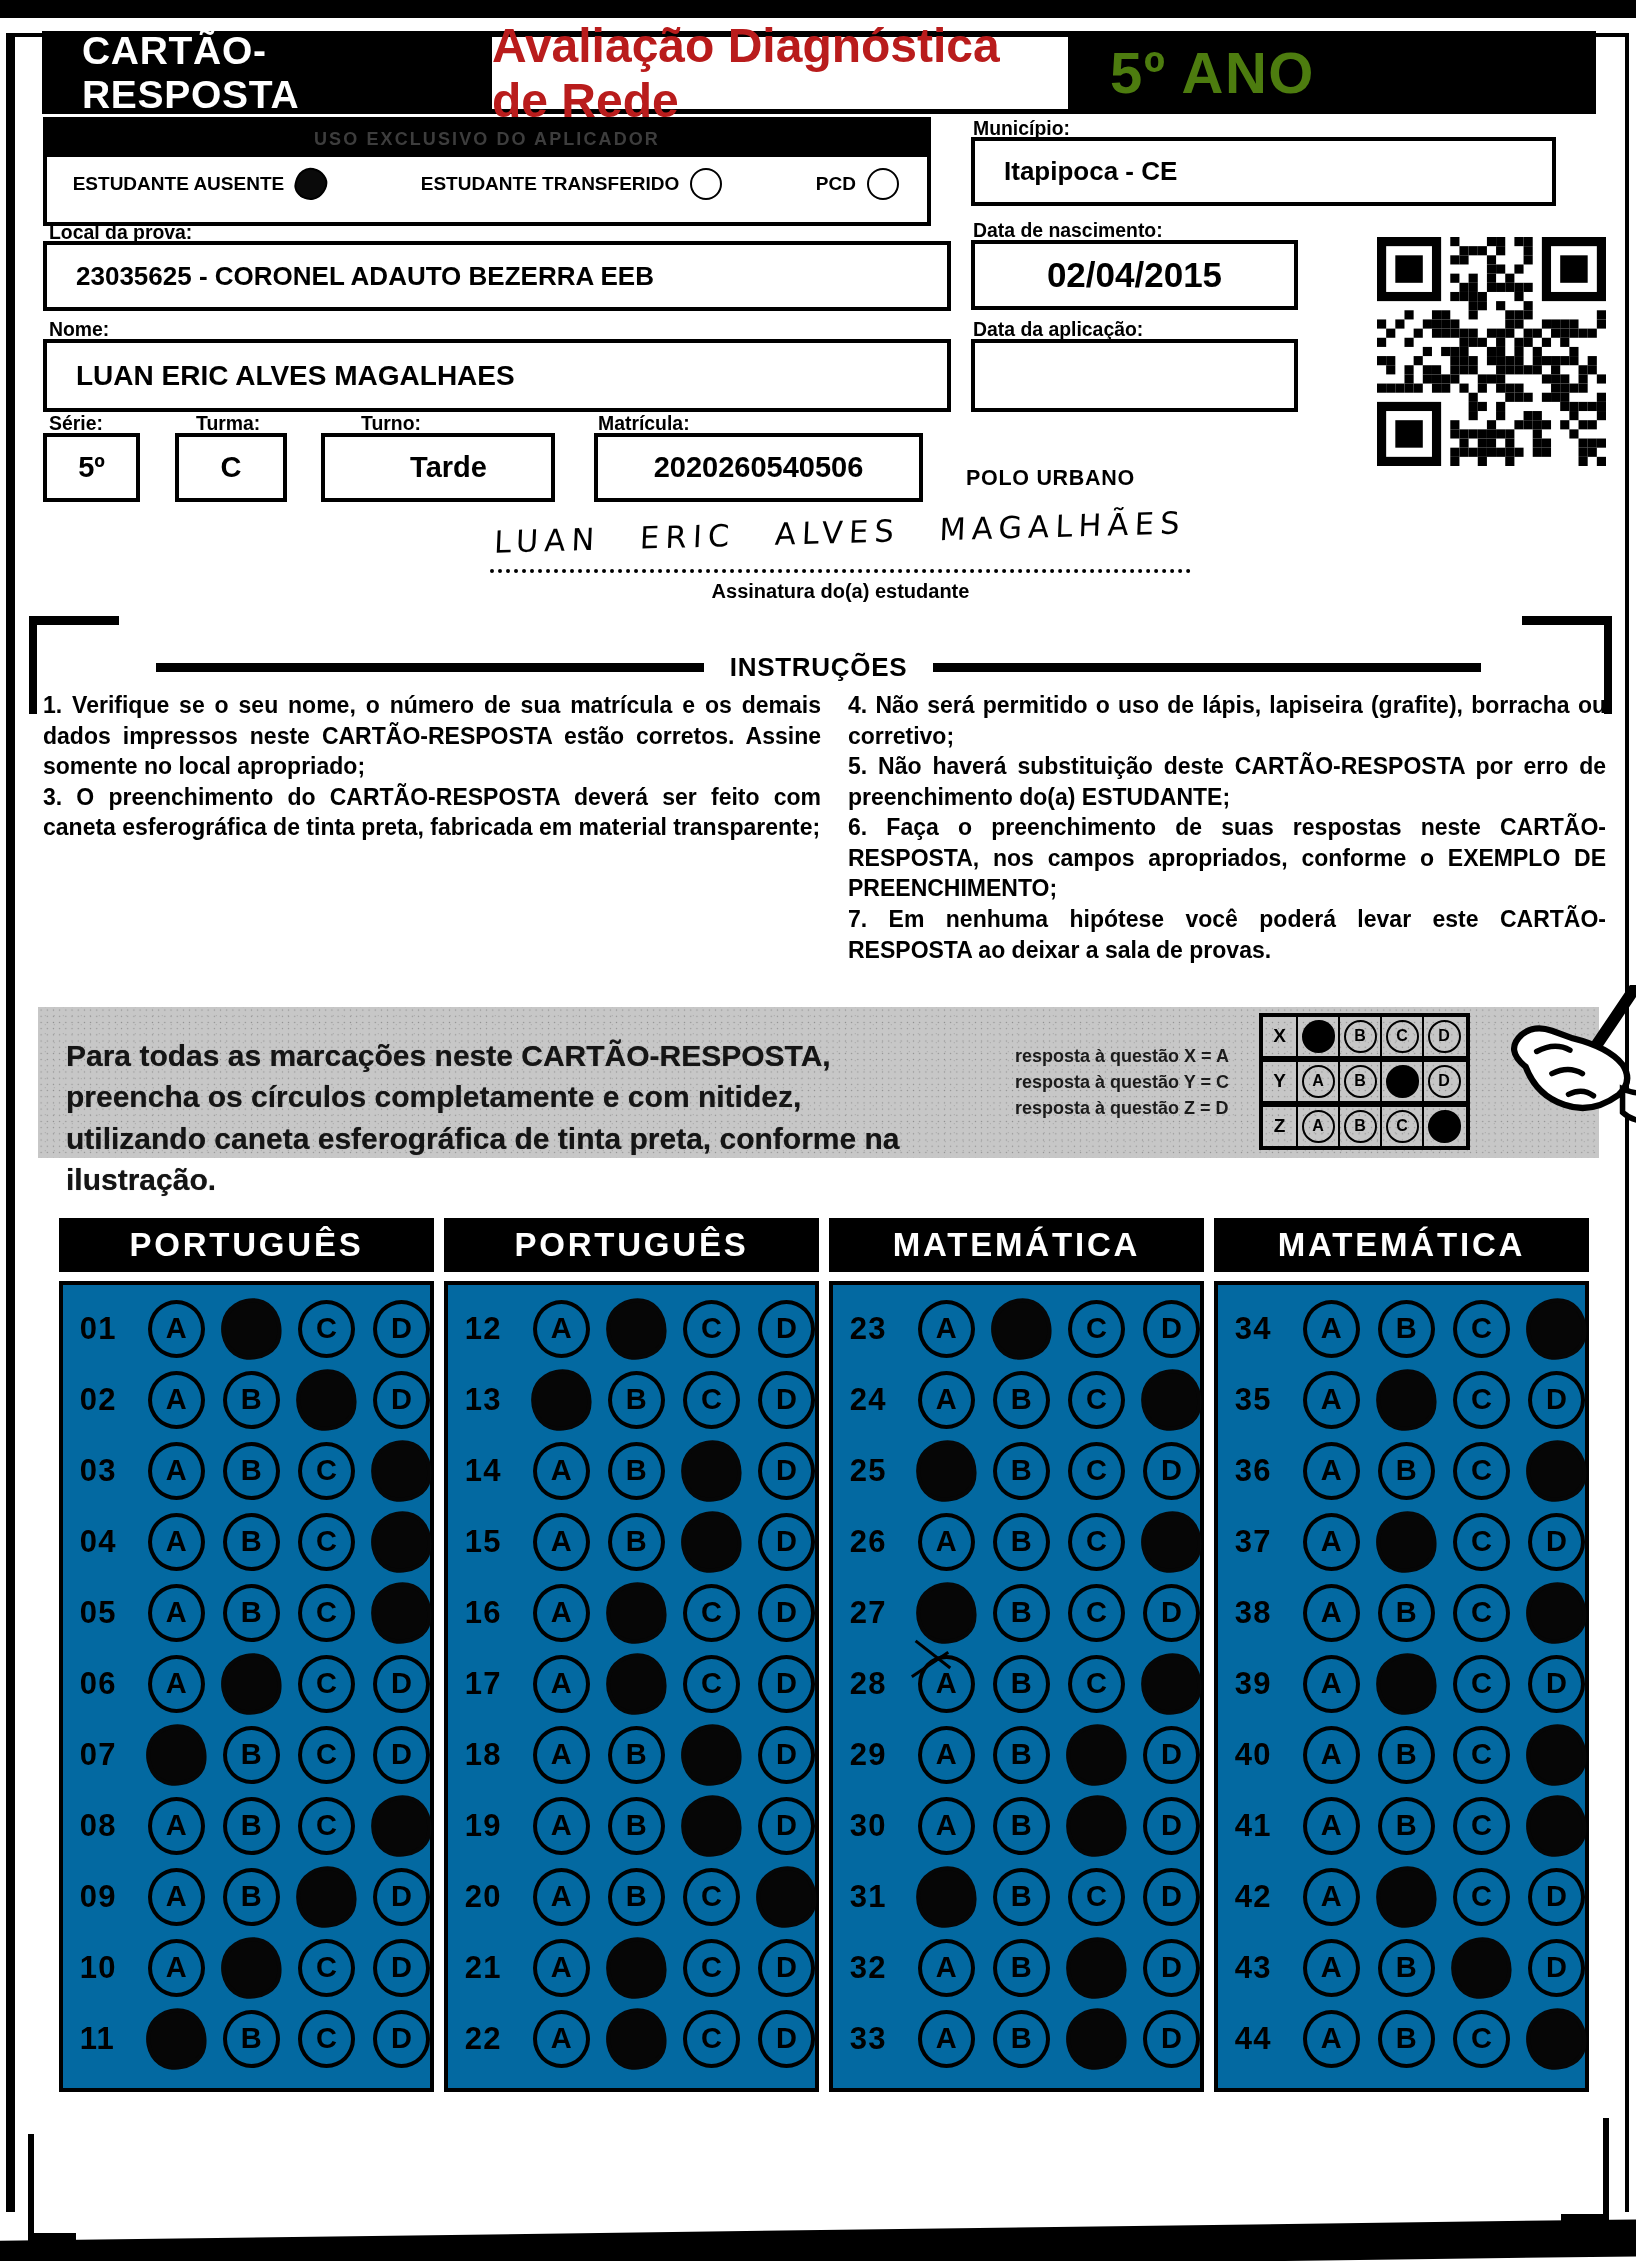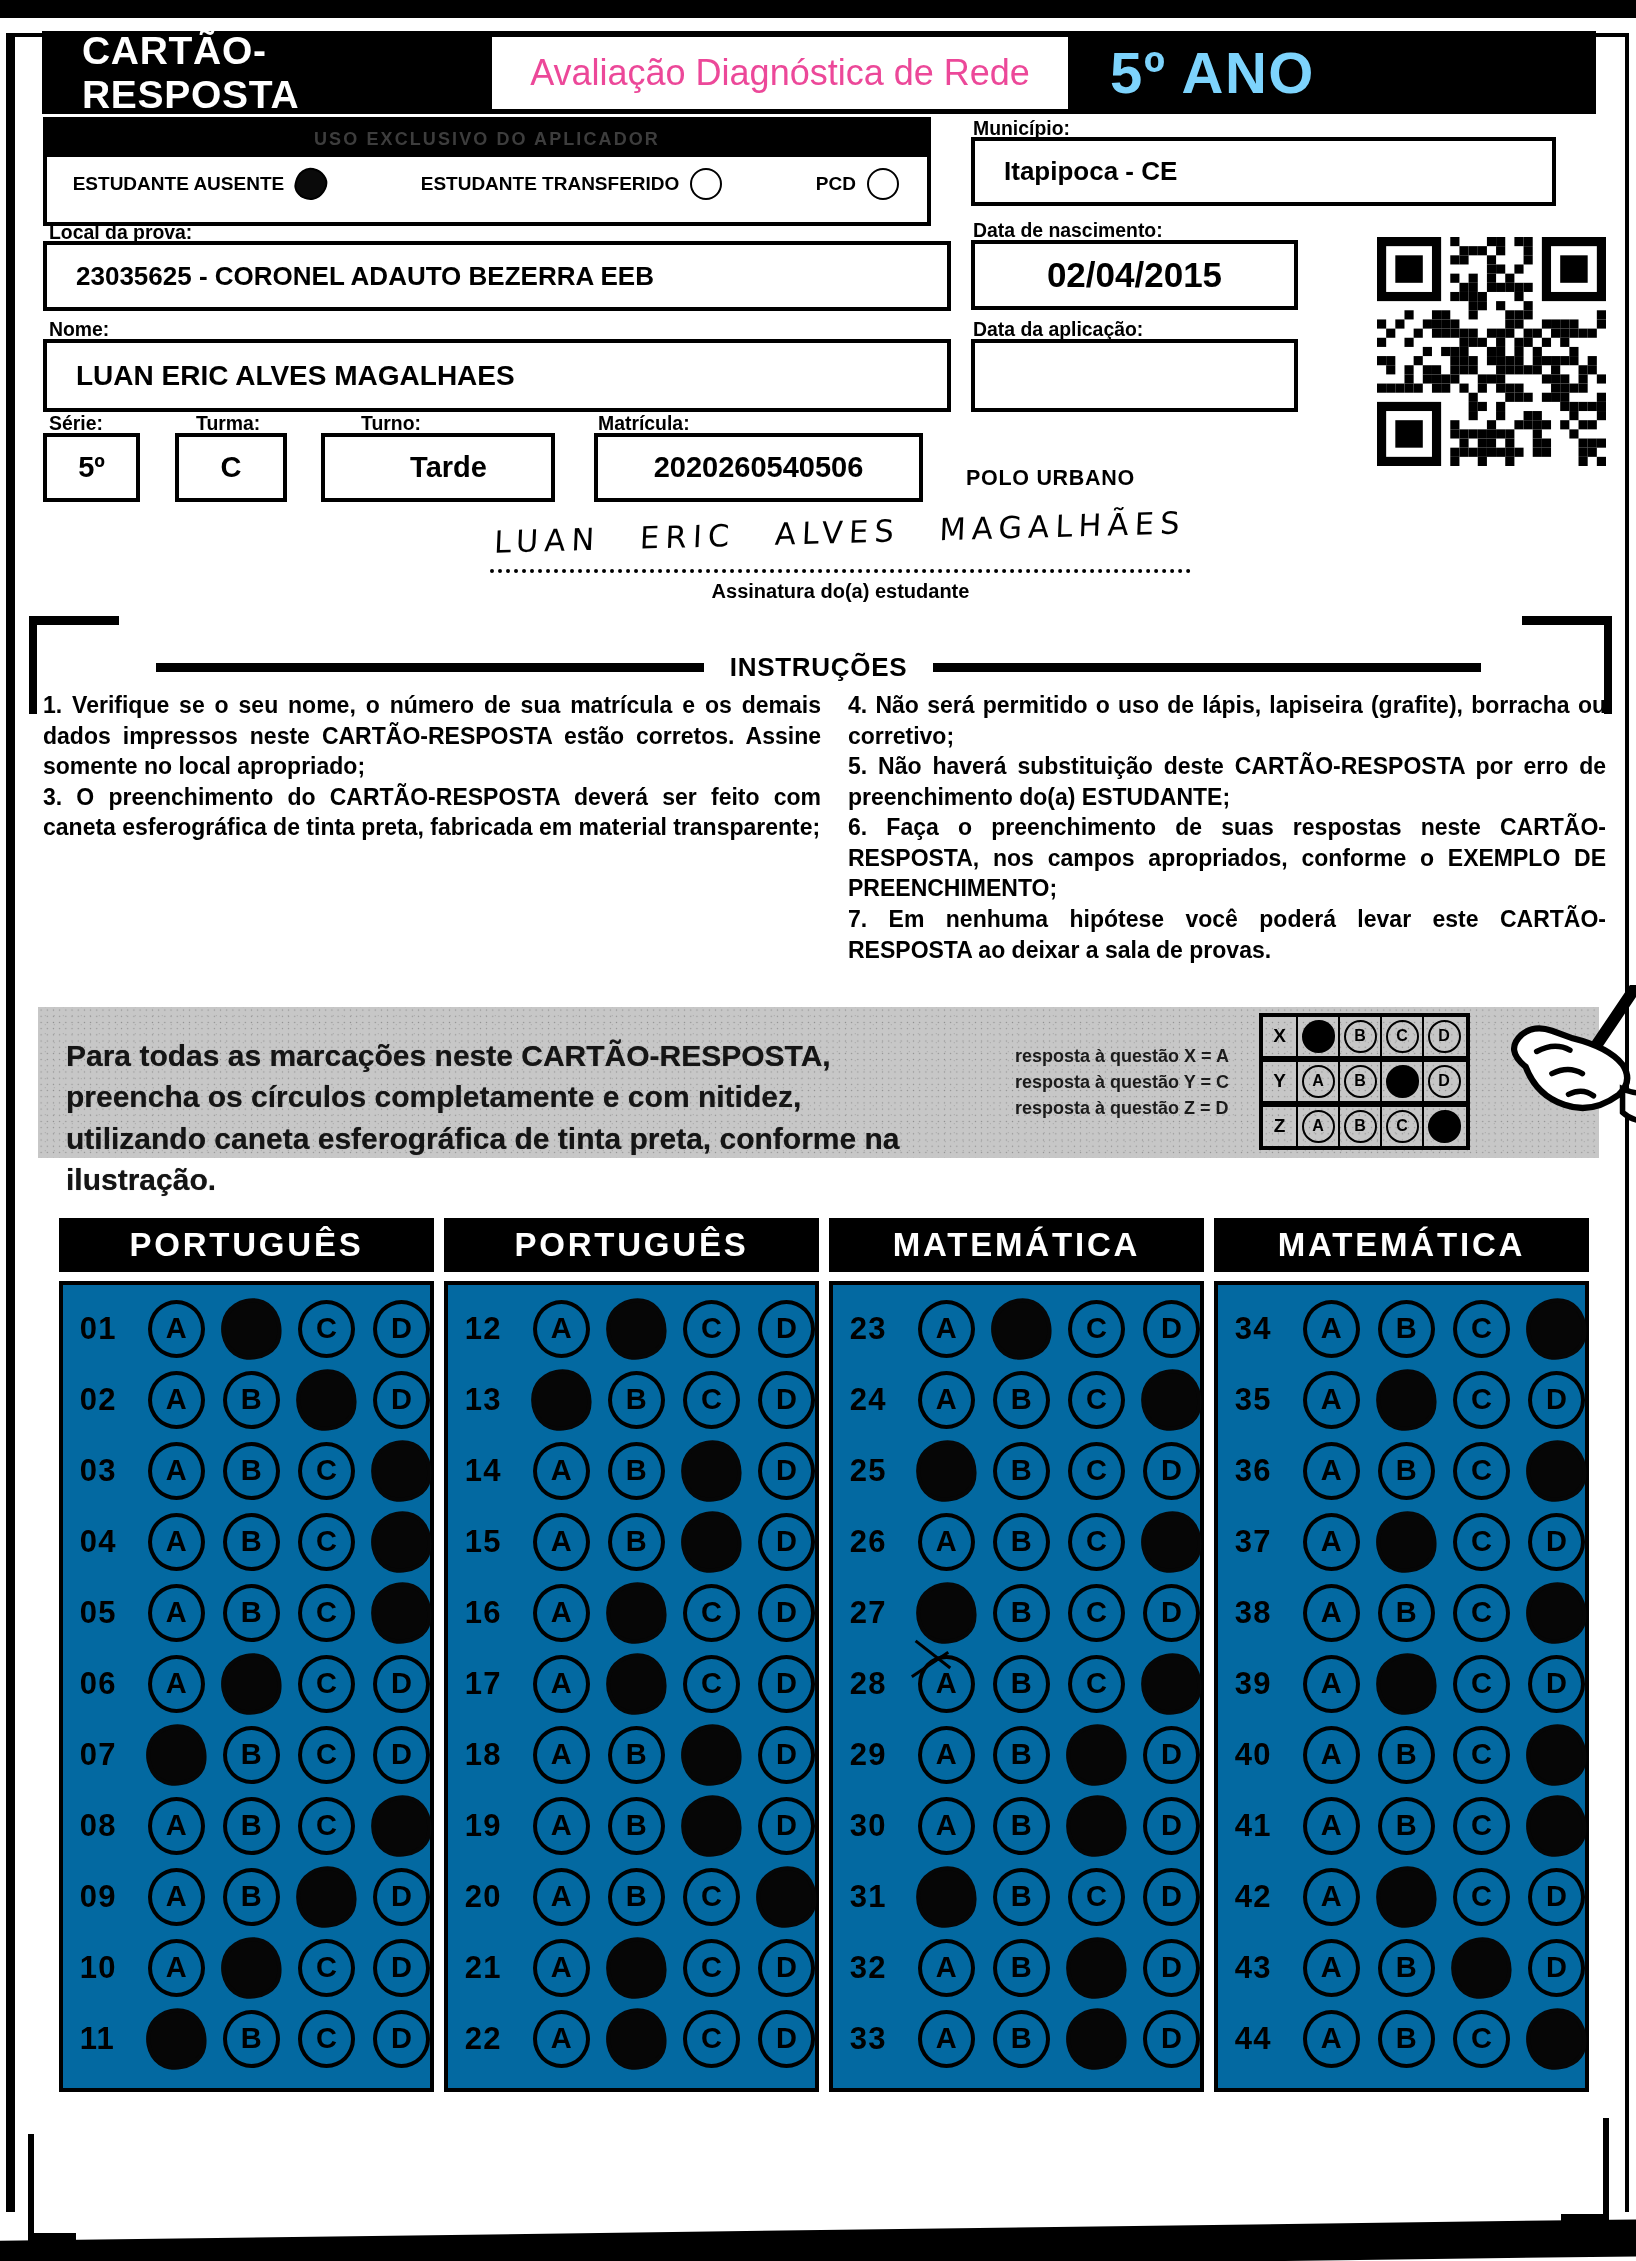--- a/index.html
+++ b/index.html
@@ -18,7 +18,7 @@
           display:flex;align-items:center;}
   .header-left{color:#fff;font-weight:bold;font-size:39px;letter-spacing:0.7px;padding-left:40px;width:375px;}
   .header-center{background:#fff;height:72px;width:576px;margin-left:35px;display:flex;align-items:center;justify-content:center;}
-  .header-center span{color:#ec4899;font-weight:normal;font-size:36px;}
+  .header-center span{color:#b91c1c;font-weight:bold;font-size:48px;}
   .header-right{color:#7dd3fc;font-weight:bold;font-size:58px;padding-left:42px;letter-spacing:1.4px;}
 
   

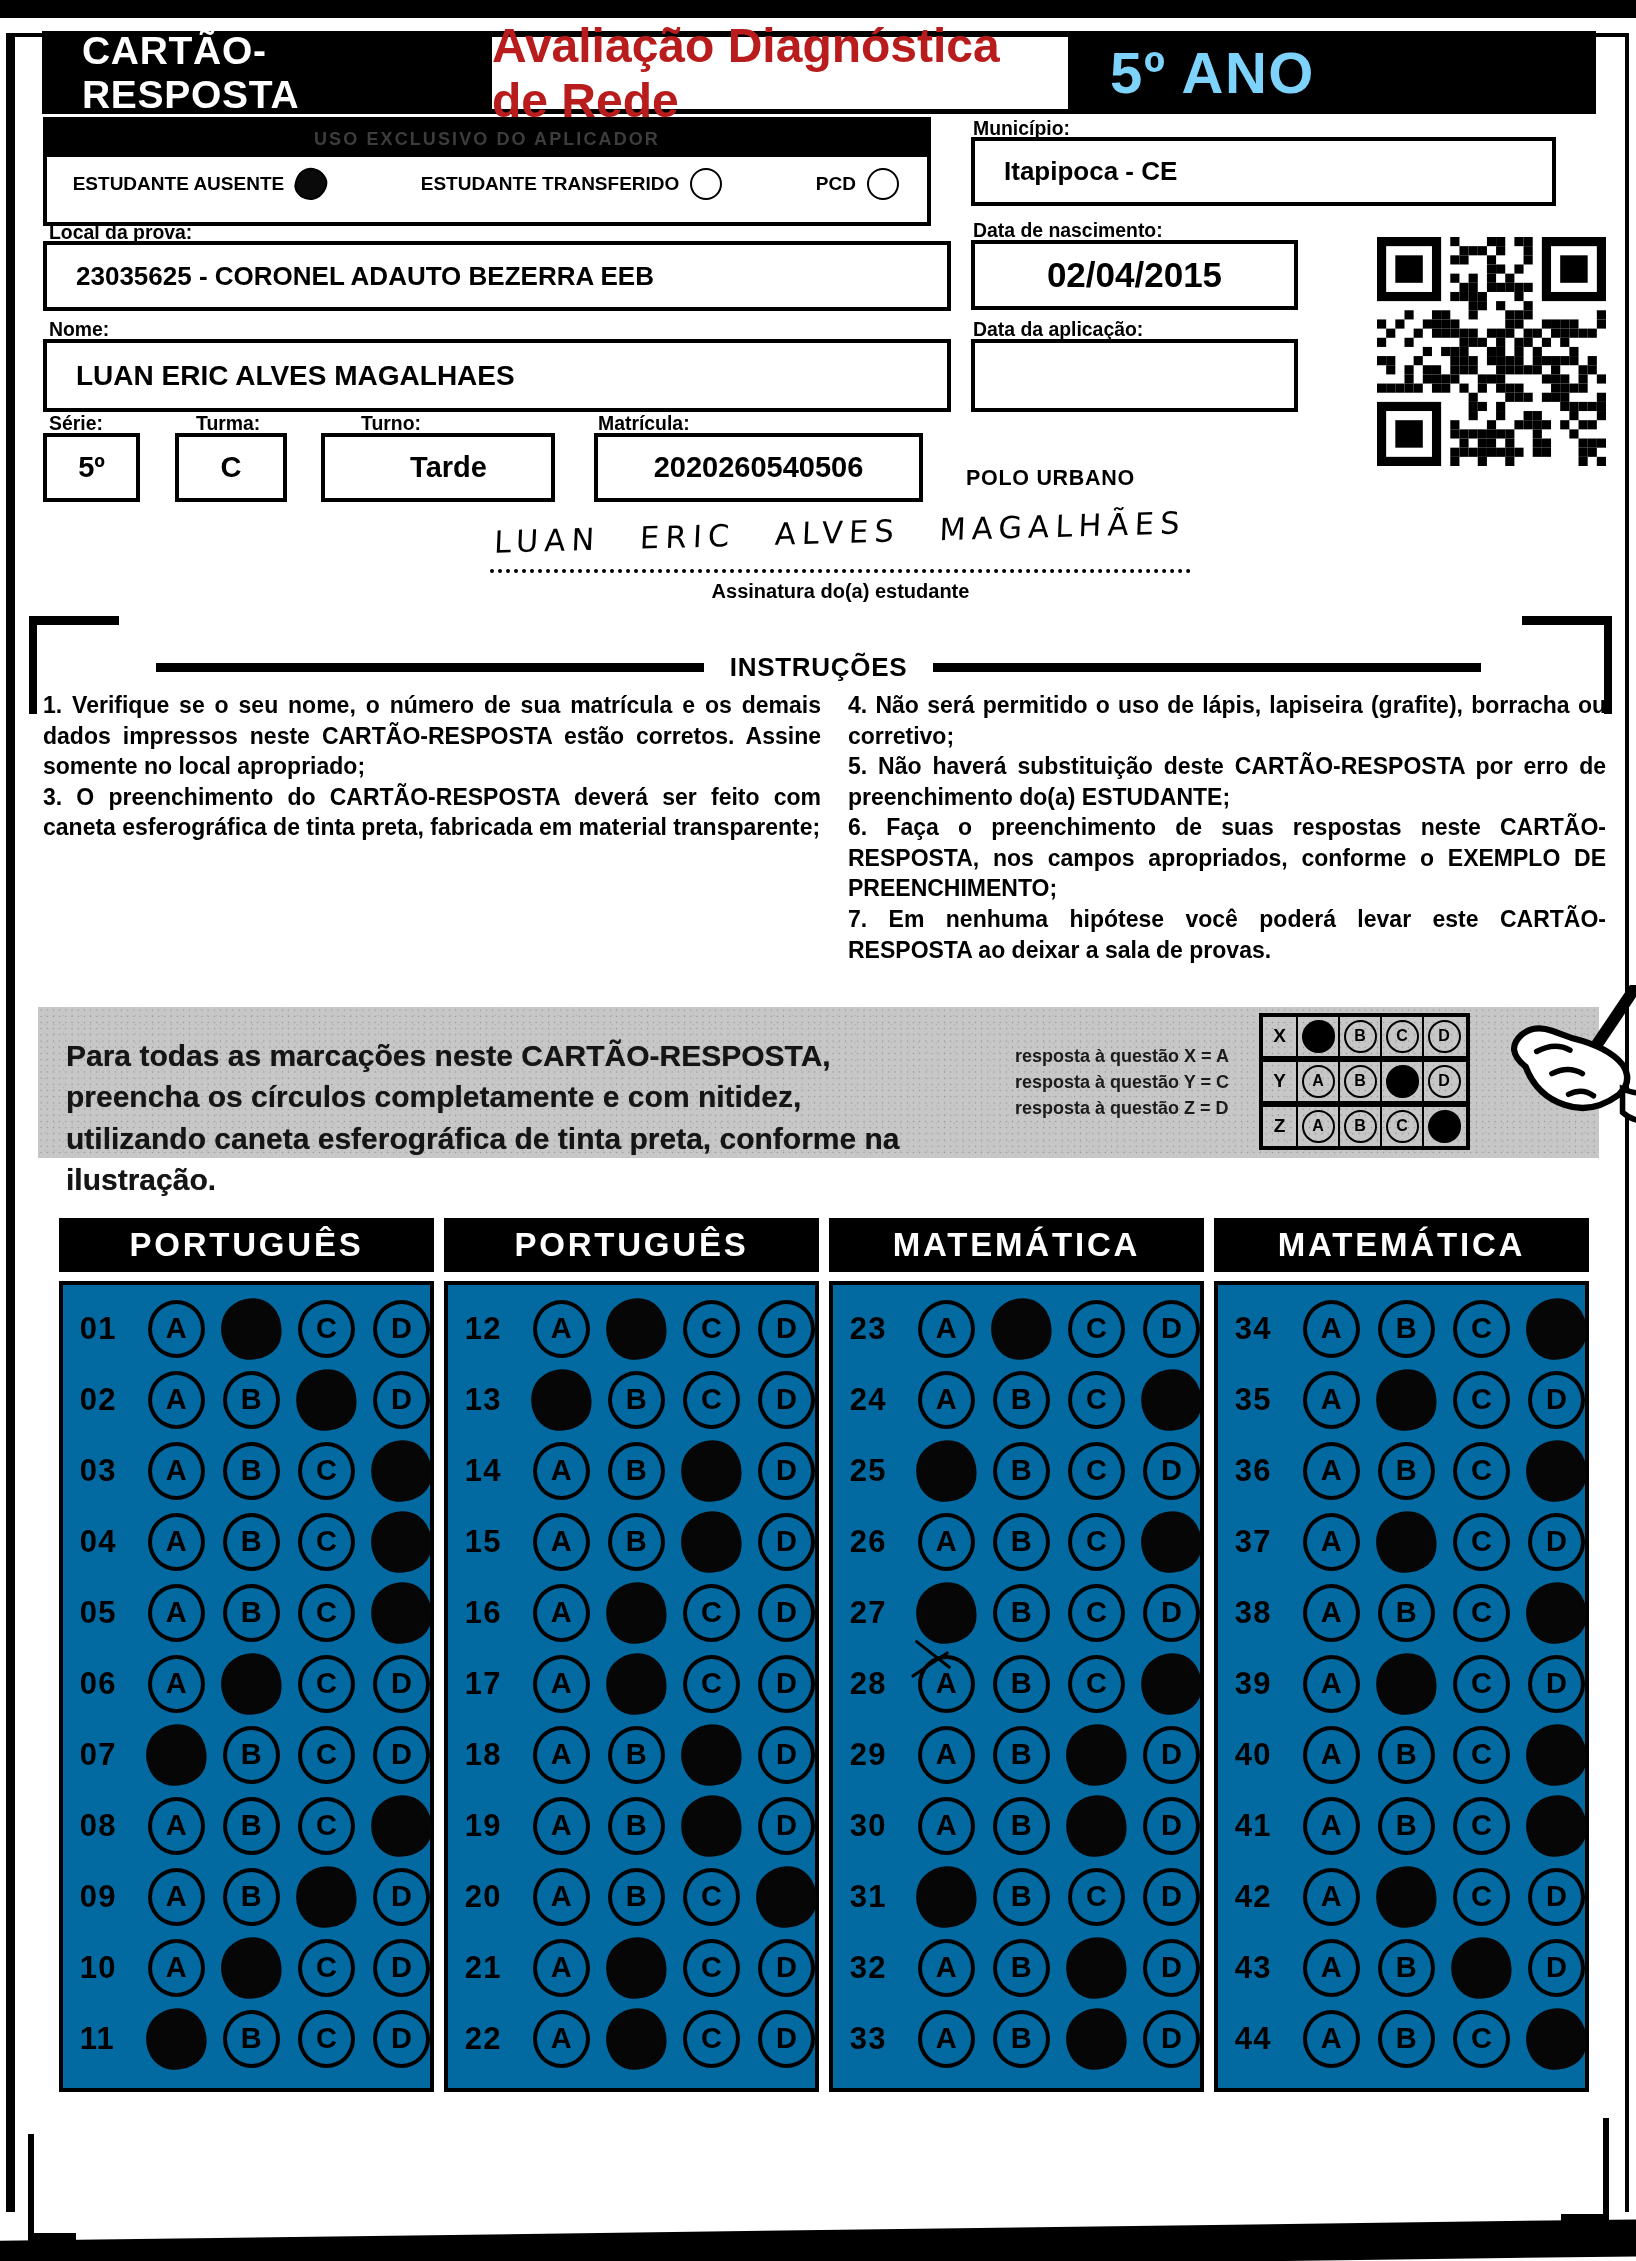--- a/index.html
+++ b/index.html
@@ -19,7 +19,7 @@
   .header-left{color:#fff;font-weight:bold;font-size:39px;letter-spacing:0.7px;padding-left:40px;width:375px;}
   .header-center{background:#fff;height:72px;width:576px;margin-left:35px;display:flex;align-items:center;justify-content:center;}
   .header-center span{color:#b91c1c;font-weight:bold;font-size:48px;}
-  .header-right{color:#7dd3fc;font-weight:bold;font-size:58px;padding-left:42px;letter-spacing:1.4px;}
+  .header-right{color:#4d7c0f;font-weight:bold;font-size:58px;padding-left:42px;letter-spacing:1.4px;}
 
   
   .apl-box{position:absolute;left:43px;top:117px;width:880px;height:101px;border:4.2px solid #000;background:#fff;}

